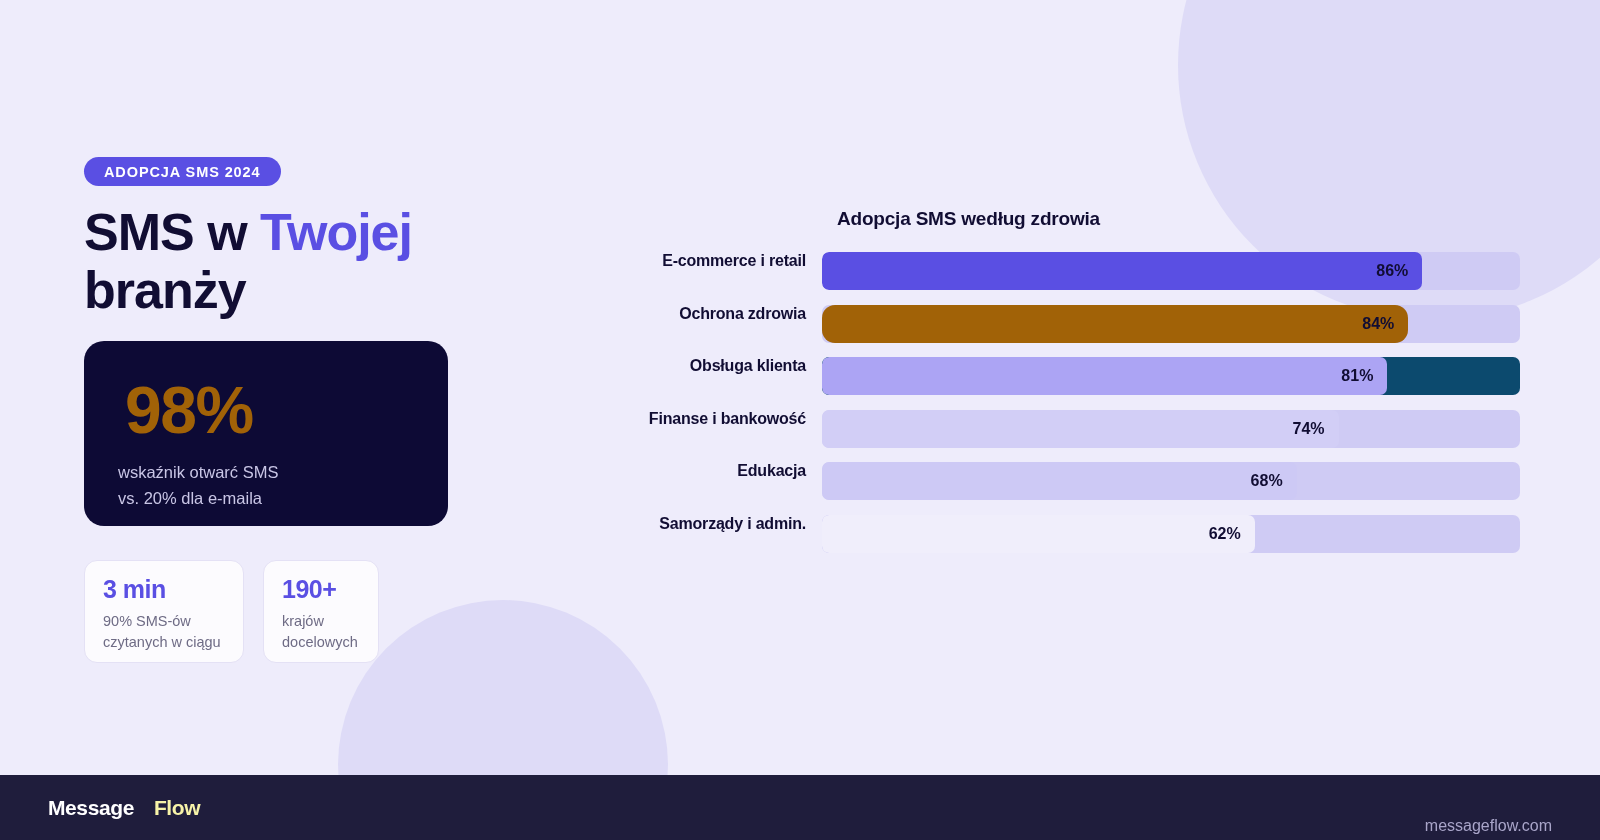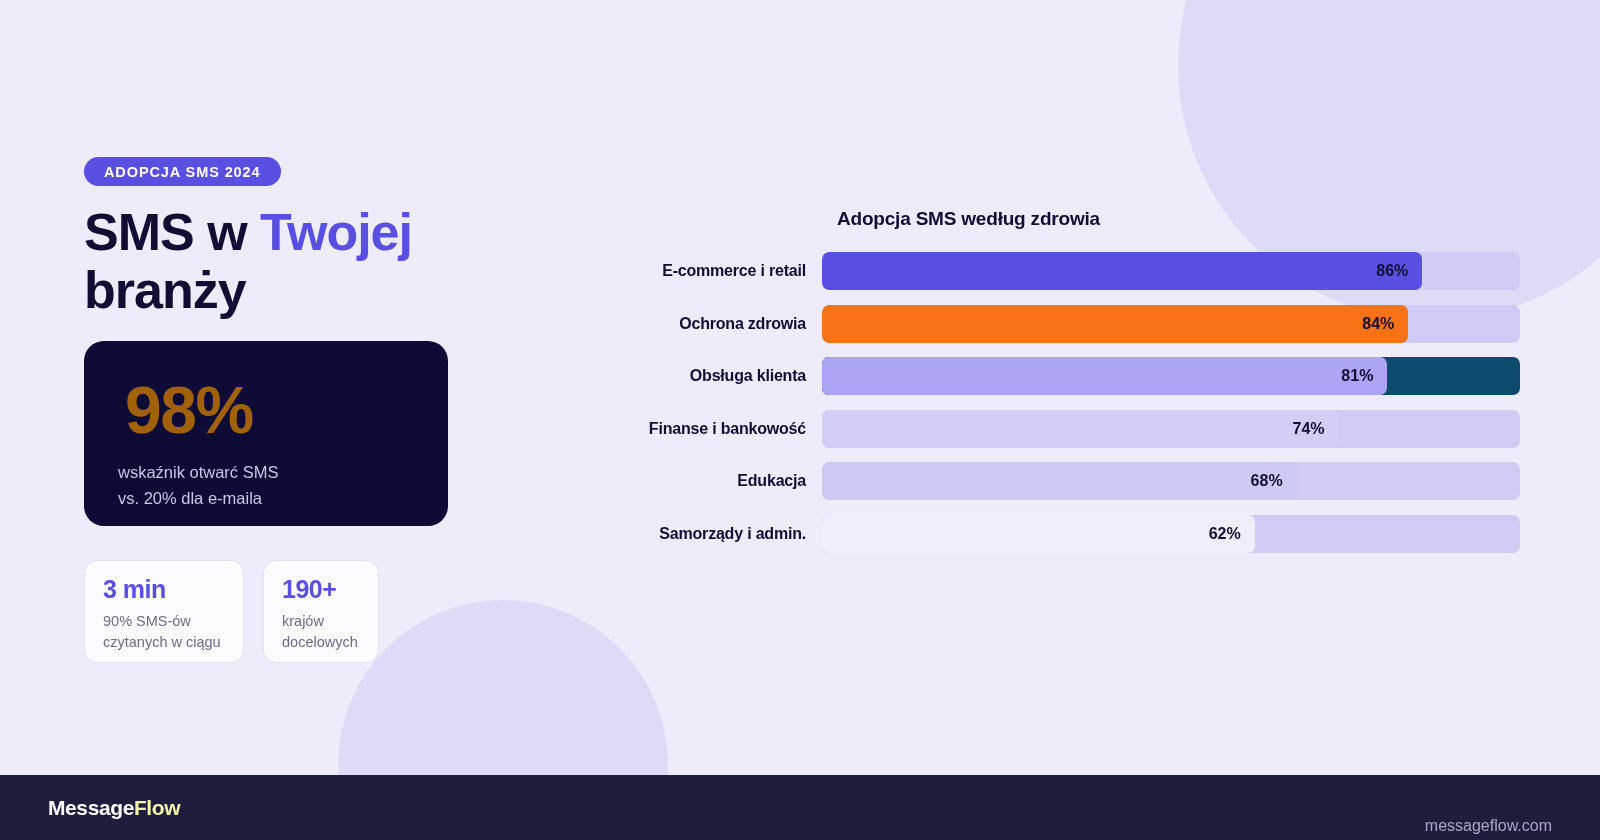--- a/index.html
+++ b/index.html
@@ -166,7 +166,7 @@
     height: 38px;
     margin-bottom: 14.6px;
     display: flex;
-    align-items: center;
+    align-items: flex-start;
   }
   .row-label {
     width: 182px;

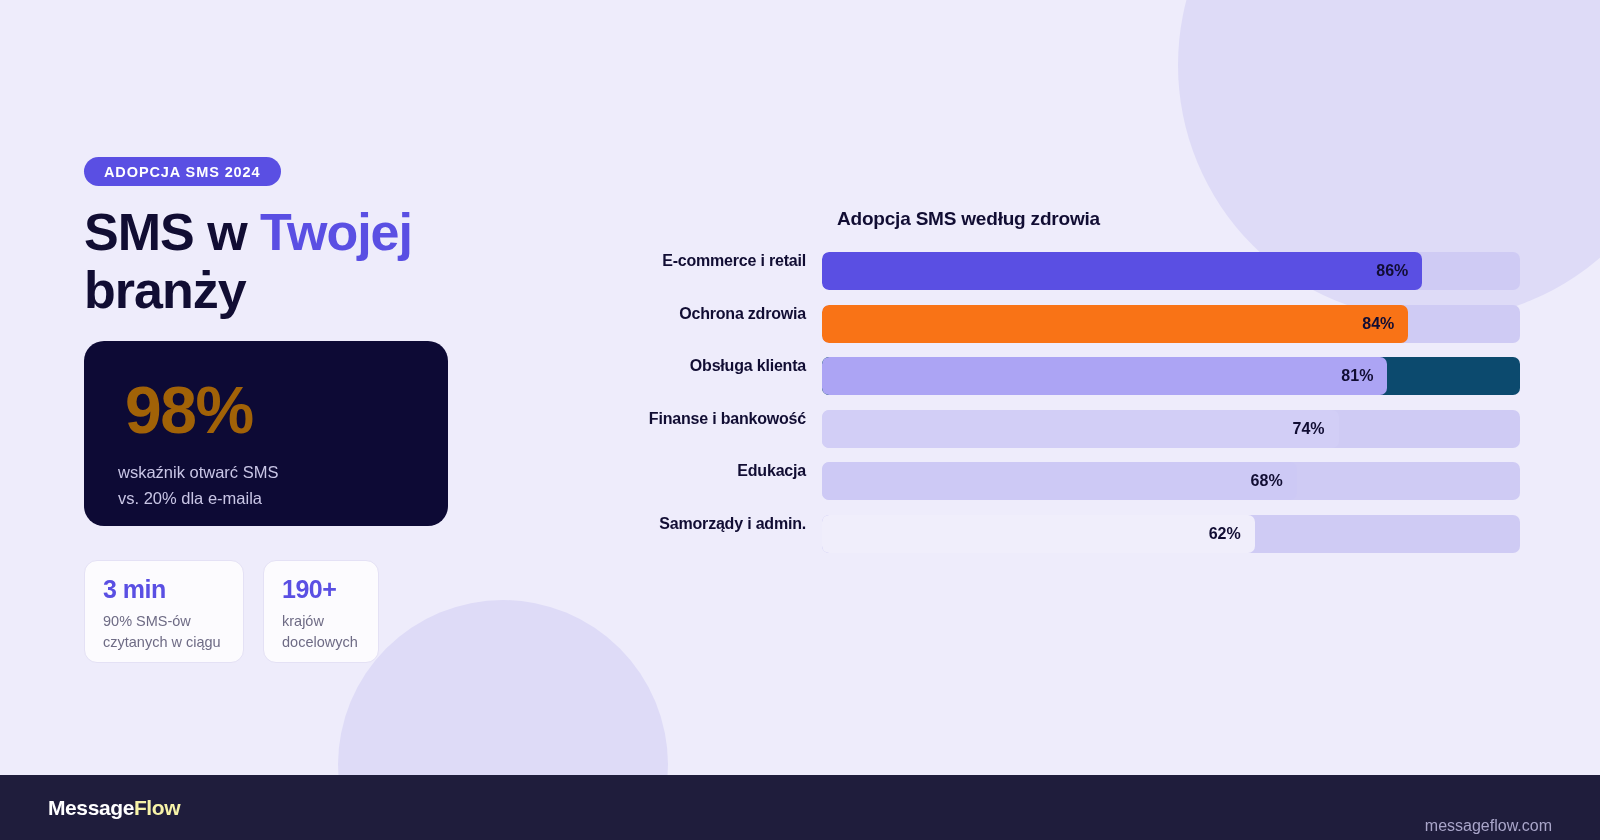--- a/index.html
+++ b/index.html
@@ -289,7 +289,7 @@
         <div class="row">
           <div class="row-label">Ochrona zdrowia</div>
           <div class="track" style="background: rgb(207, 203, 244);">
-            <div class="fill" style="width: 84%; background: #f97316;">
+            <div class="fill" style="width: 84%; background: #a16207; border-radius: 13px;">
               <span class="fill-value">84%</span>
             </div>
           </div>

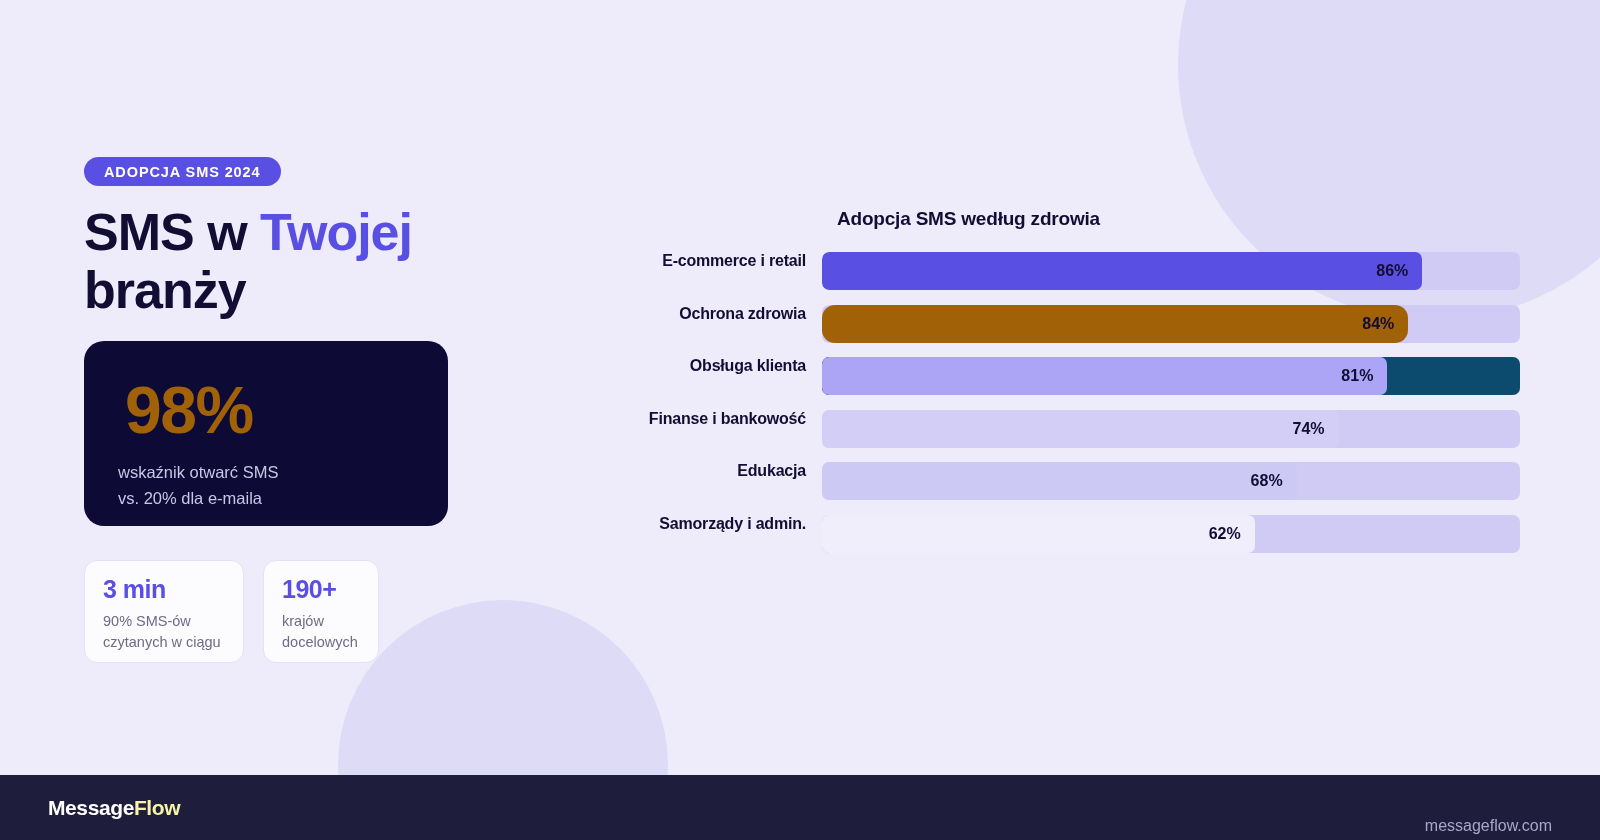--- a/index.html
+++ b/index.html
@@ -223,7 +223,7 @@
     letter-spacing: -0.4px;
     color: #ffffff;
   }
-  .logo .logo-accent { color: #f7f3a8; }
+  .logo .logo-accent { color: #f7f3a8; margin-left: 20px; }
   .footer-url {
     font-size: 16px;
     color: #a9a5c9;

